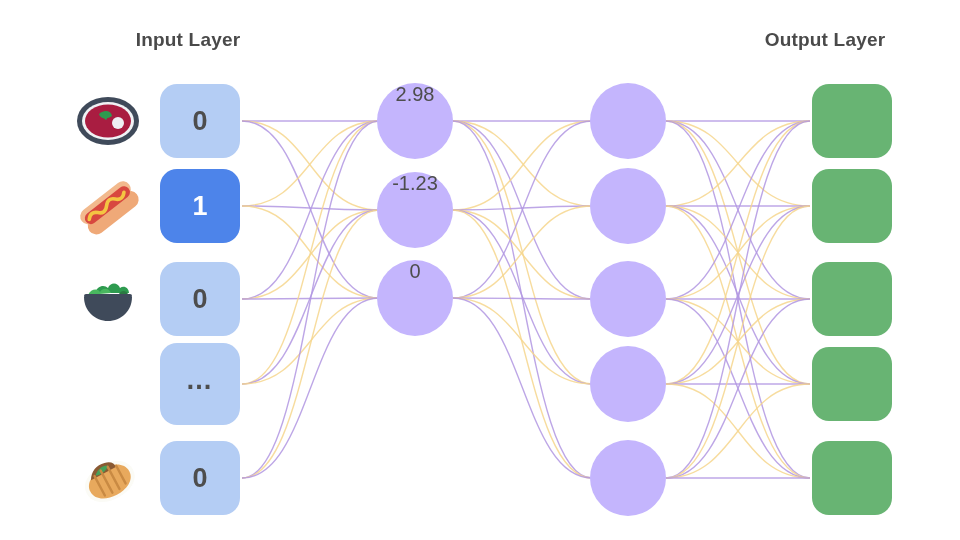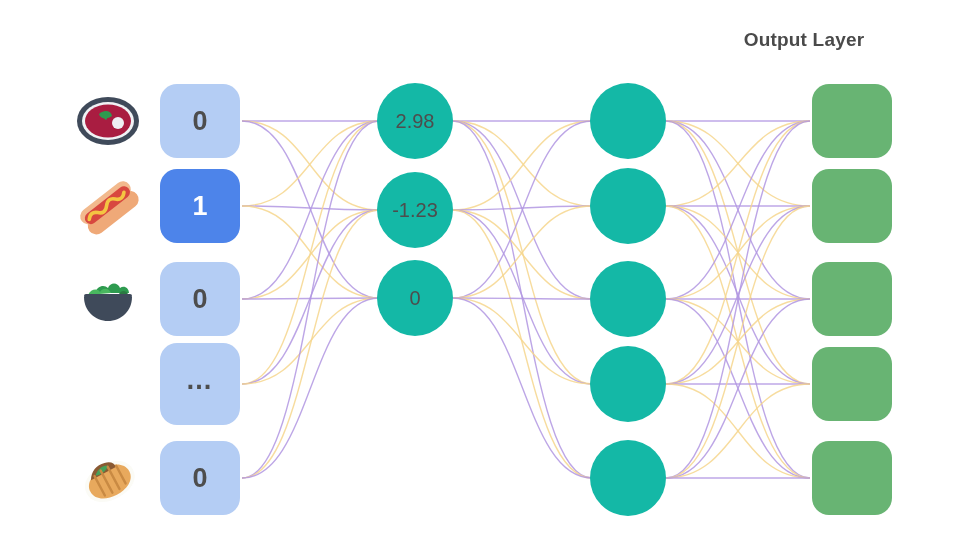--- a/index.html
+++ b/index.html
@@ -172,6 +172,7 @@
       </g>
     </svg>
 
+  <div class="layer-title" id="title-input">Input Layer</div>
   <div class="layer-title" id="title-output">Output Layer</div>
 
   <div id="nodes-root">

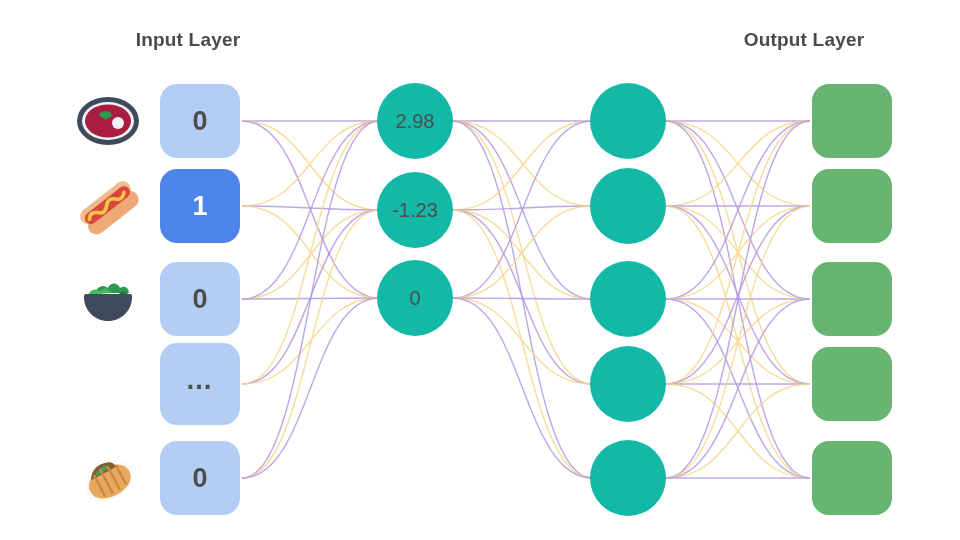--- a/index.html
+++ b/index.html
@@ -31,7 +31,7 @@
   }
   #title-input   { left: 188px; }
   #title-embed   { left: 431px; }
-  #title-output  { left: 804px; }
+  #title-output  { left: 825px; }
 
   
   #edges {

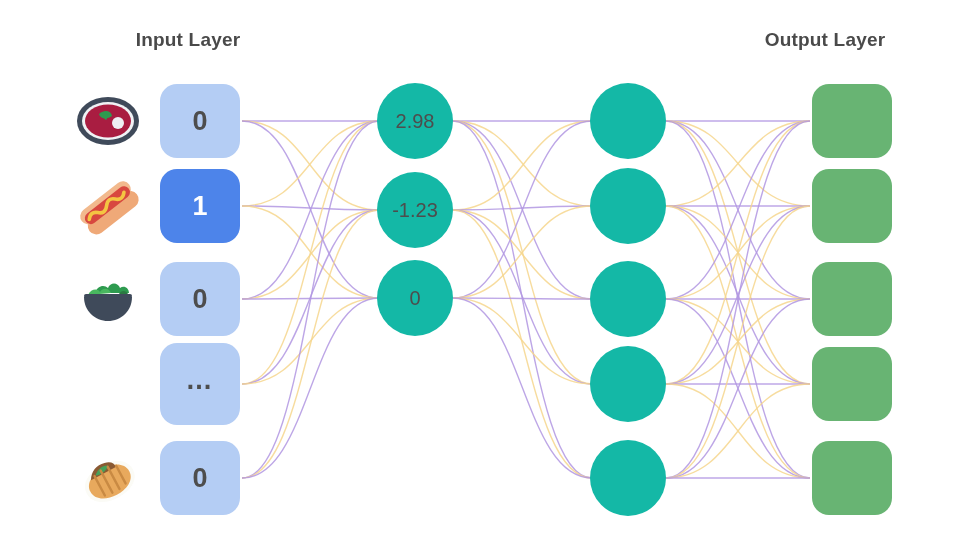--- a/index.html
+++ b/index.html
@@ -83,10 +83,10 @@
     width: 76px;
     height: 76px;
     border-radius: 50%;
-    background: #14b8a6;
+    background: #c4b5fd;
     transform: translate(-50%, -50%);
     display: flex;
-    align-items: center;
+    align-items: flex-start;
     justify-content: center;
     font-size: 20px;
     color: #4d4d4d;

